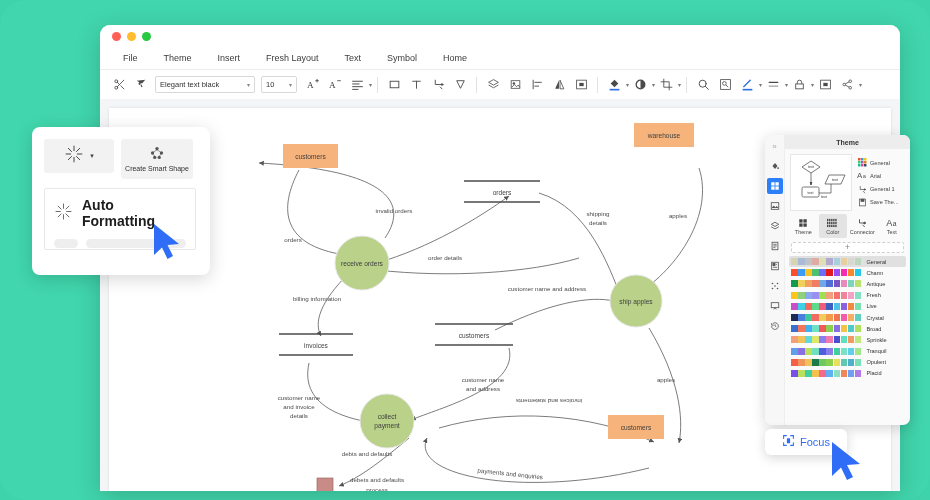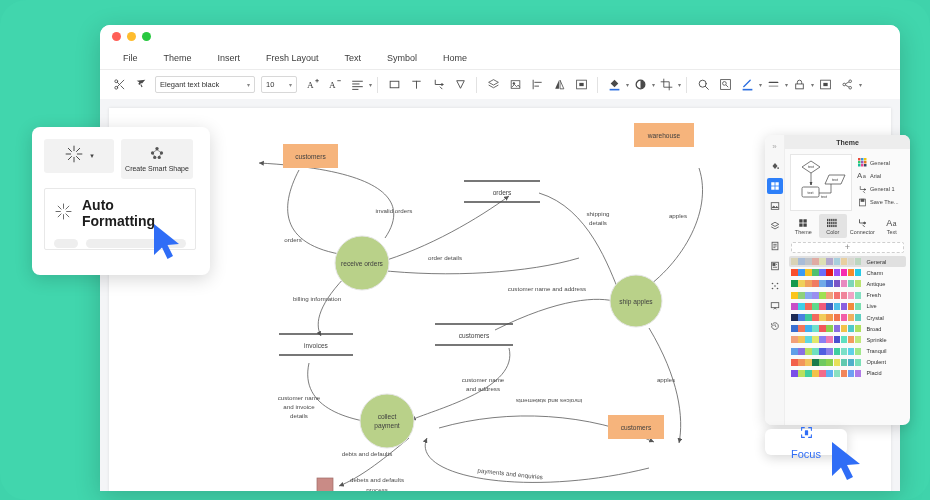--- a/index.html
+++ b/index.html
@@ -189,7 +189,7 @@
     width: 82px; height: 26px;
     background: #fff; border-radius: 6px;
     box-shadow: 0 3px 12px rgba(0,0,0,0.16);
-    display: flex; align-items: center; justify-content: center; gap: 5px; flex-direction: column;
+    display: flex; align-items: center; justify-content: center; gap: 5px;
   }
   #focus-chip .flabel { font-size: 11px; color: #2f6df6; }
 

